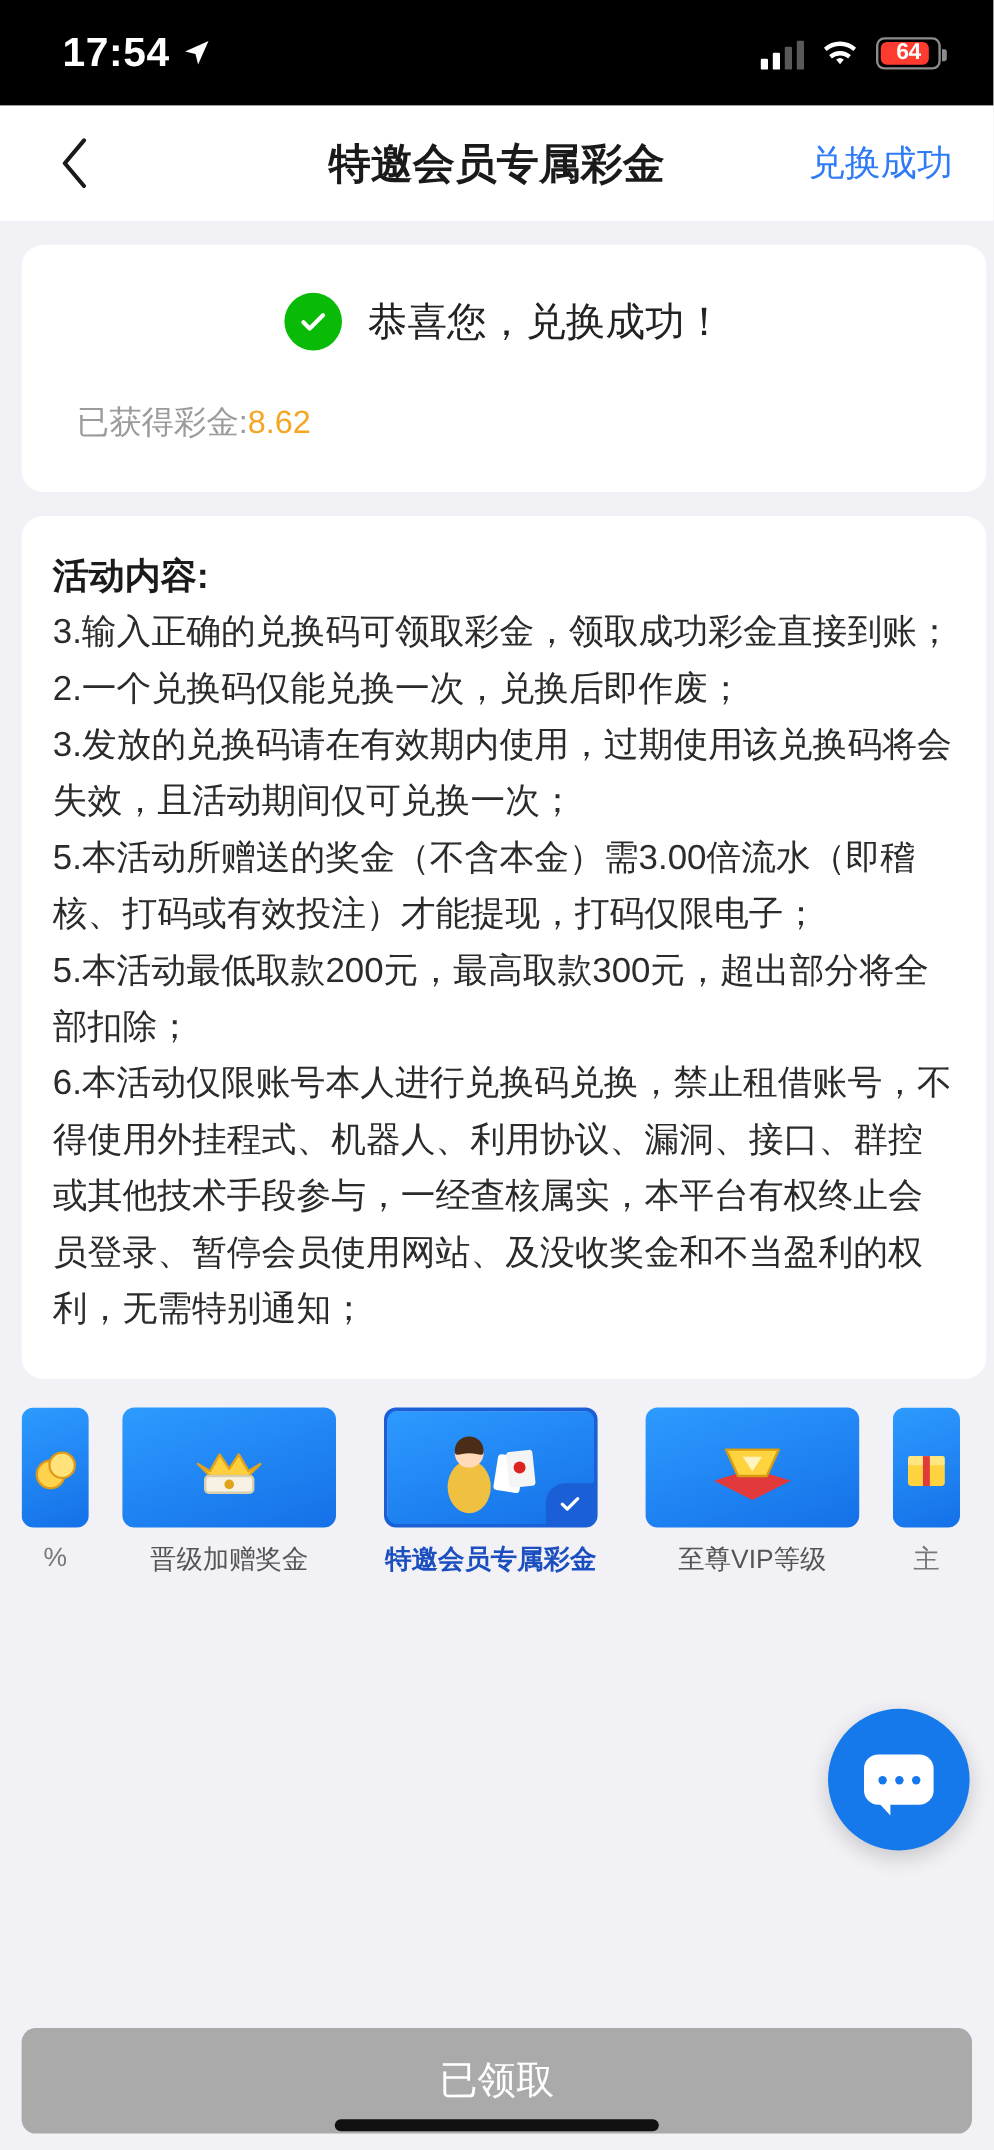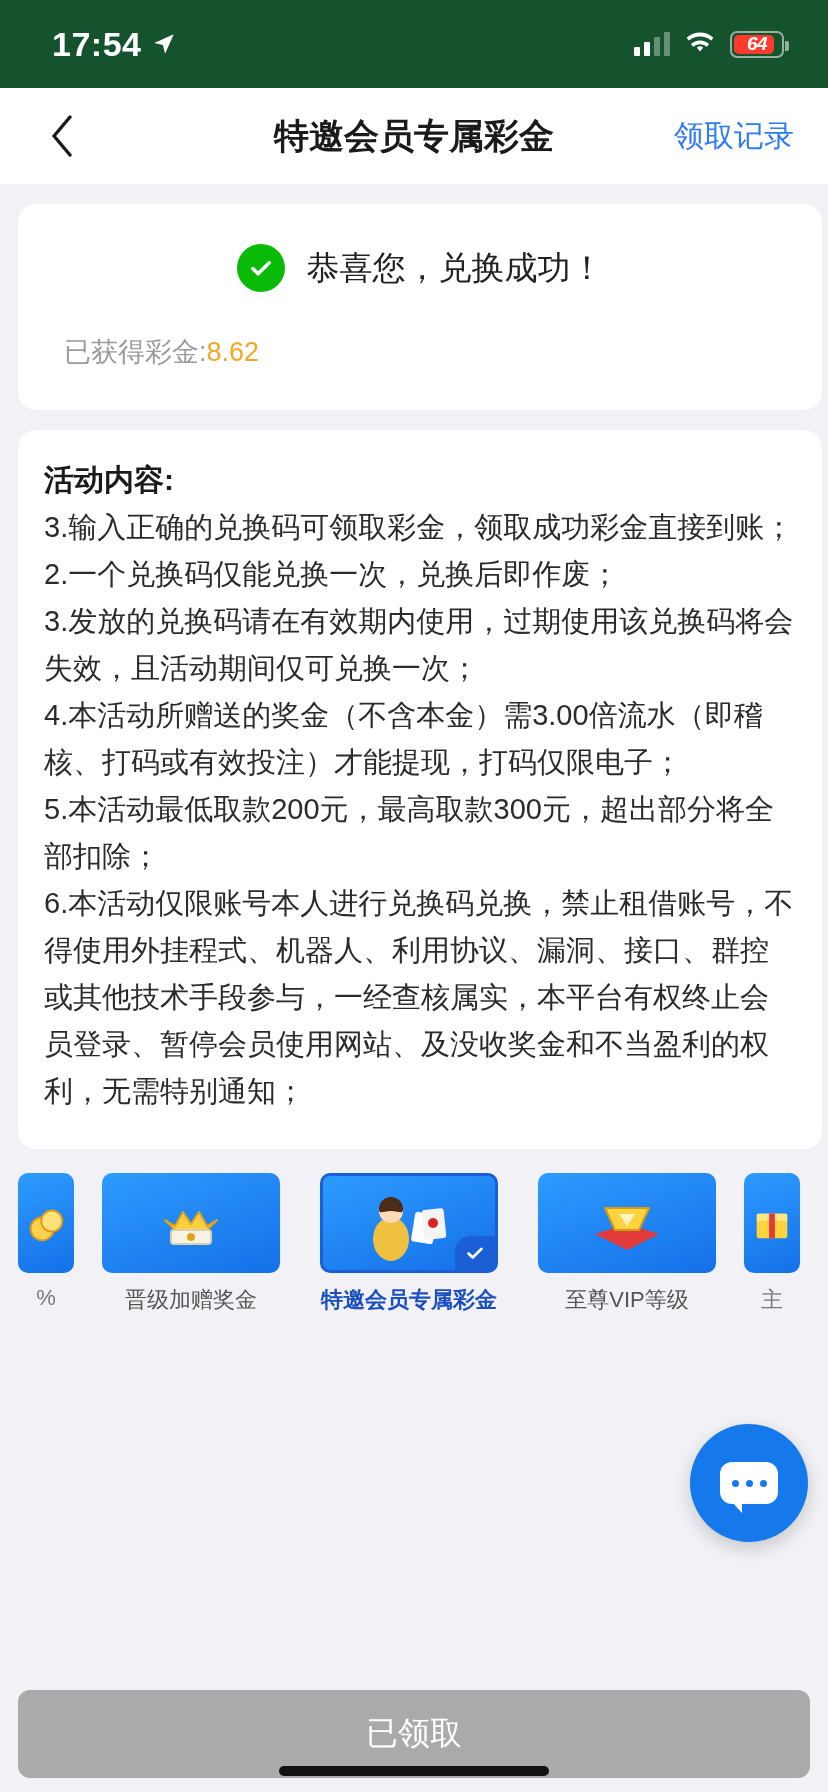--- a/index.html
+++ b/index.html
@@ -14,7 +14,7 @@
   
   .statusbar {
     height: 88px;
-    background: #14532d;
+    background: #000000;
     color: #fff;
     display: flex;
     align-items: center;

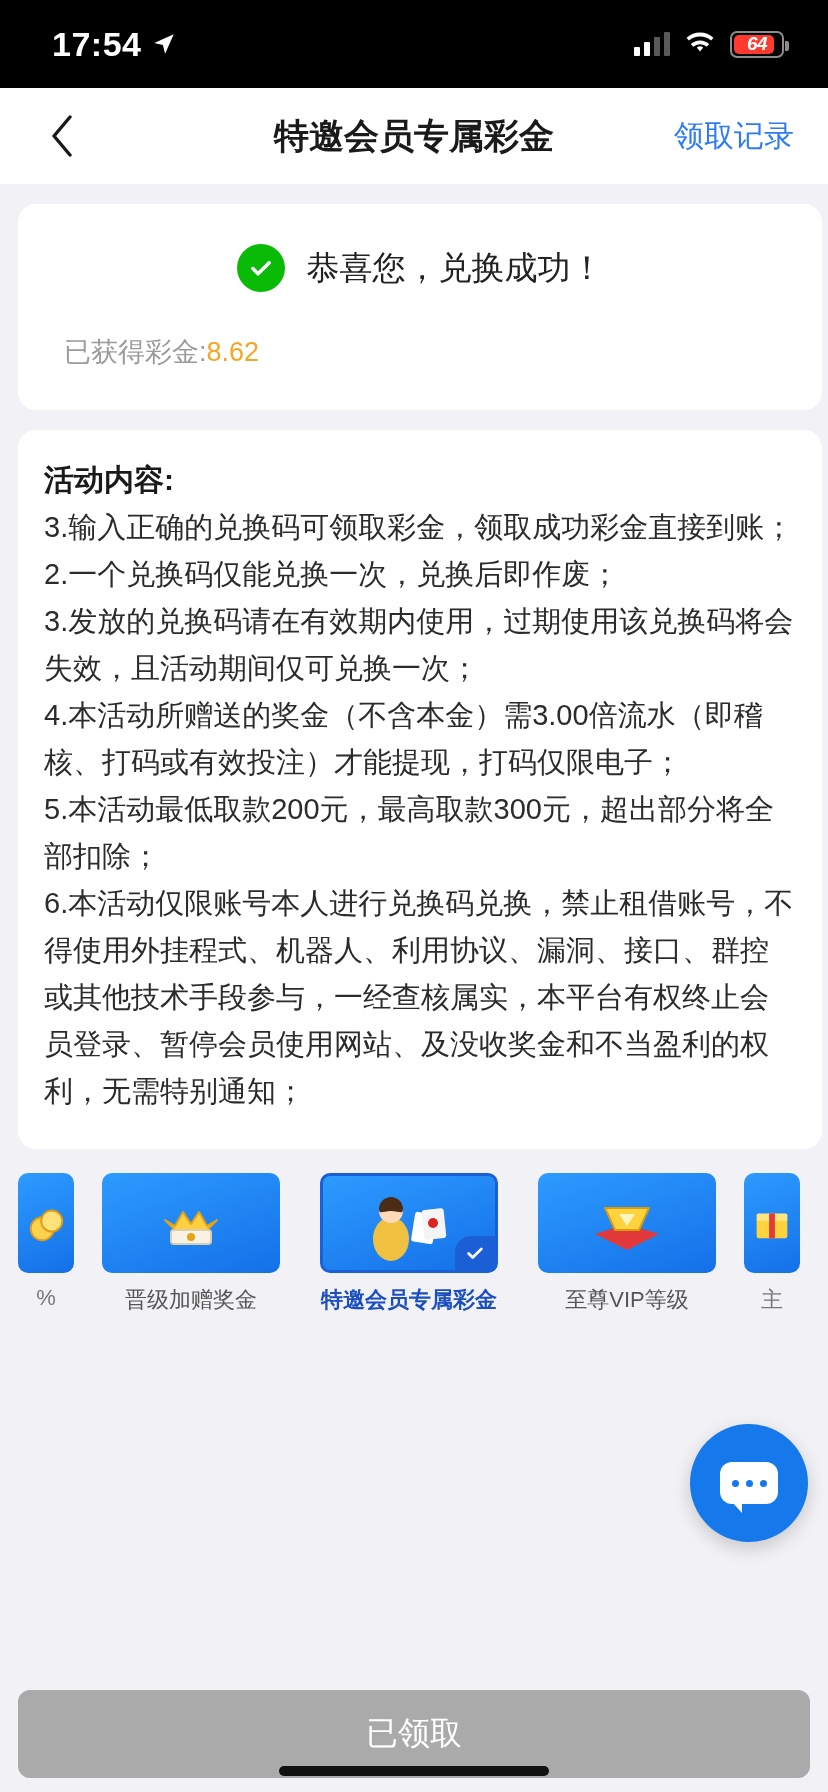--- a/index.html
+++ b/index.html
@@ -28,7 +28,7 @@
     font-size: 34px; font-weight: 600; letter-spacing: 0.5px;
   }
   .loc-arrow { display:block; }
-  .status-right { display: flex; align-items: center; gap: 14px; font-style: italic; }
+  .status-right { display: flex; align-items: flex-end; gap: 14px; }
   .signal { display:flex; align-items:flex-end; gap:4px; height:24px; }
   .signal i { width:6px; background:#fff; border-radius:1px; display:block; }
   .signal i:nth-child(1){height:9px;}

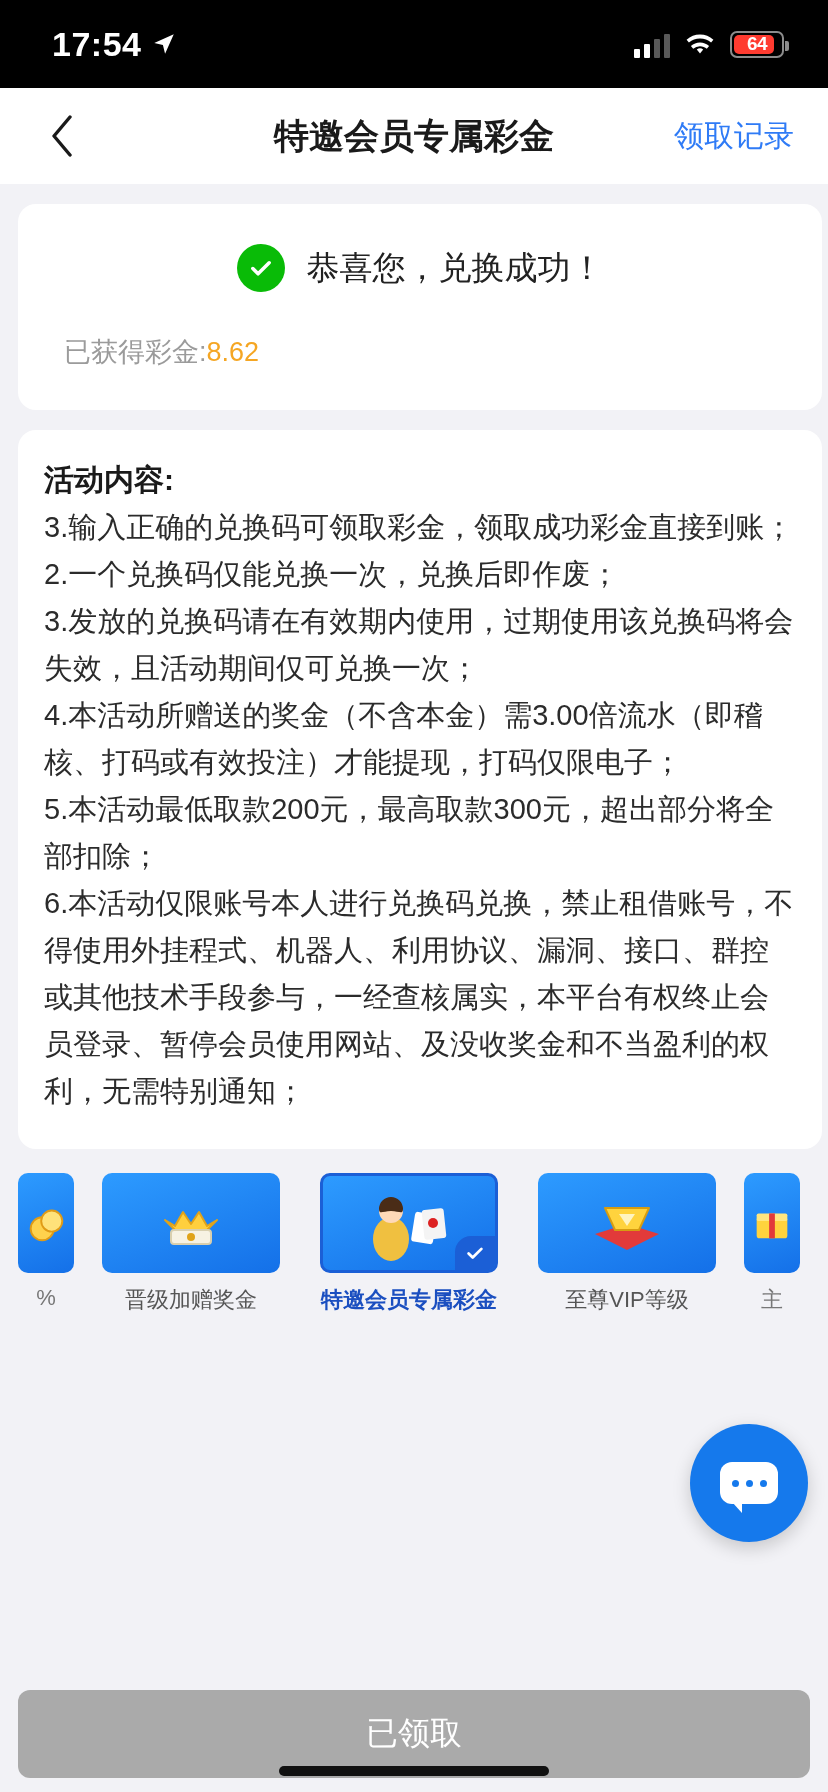--- a/index.html
+++ b/index.html
@@ -229,7 +229,7 @@
     </svg>
   </div>
   <div class="nav-title">特邀会员专属彩金</div>
-  <div class="nav-right">领取记录</div>
+  <div class="nav-right">兑换成功</div>
 </div>
 
 <div class="content">

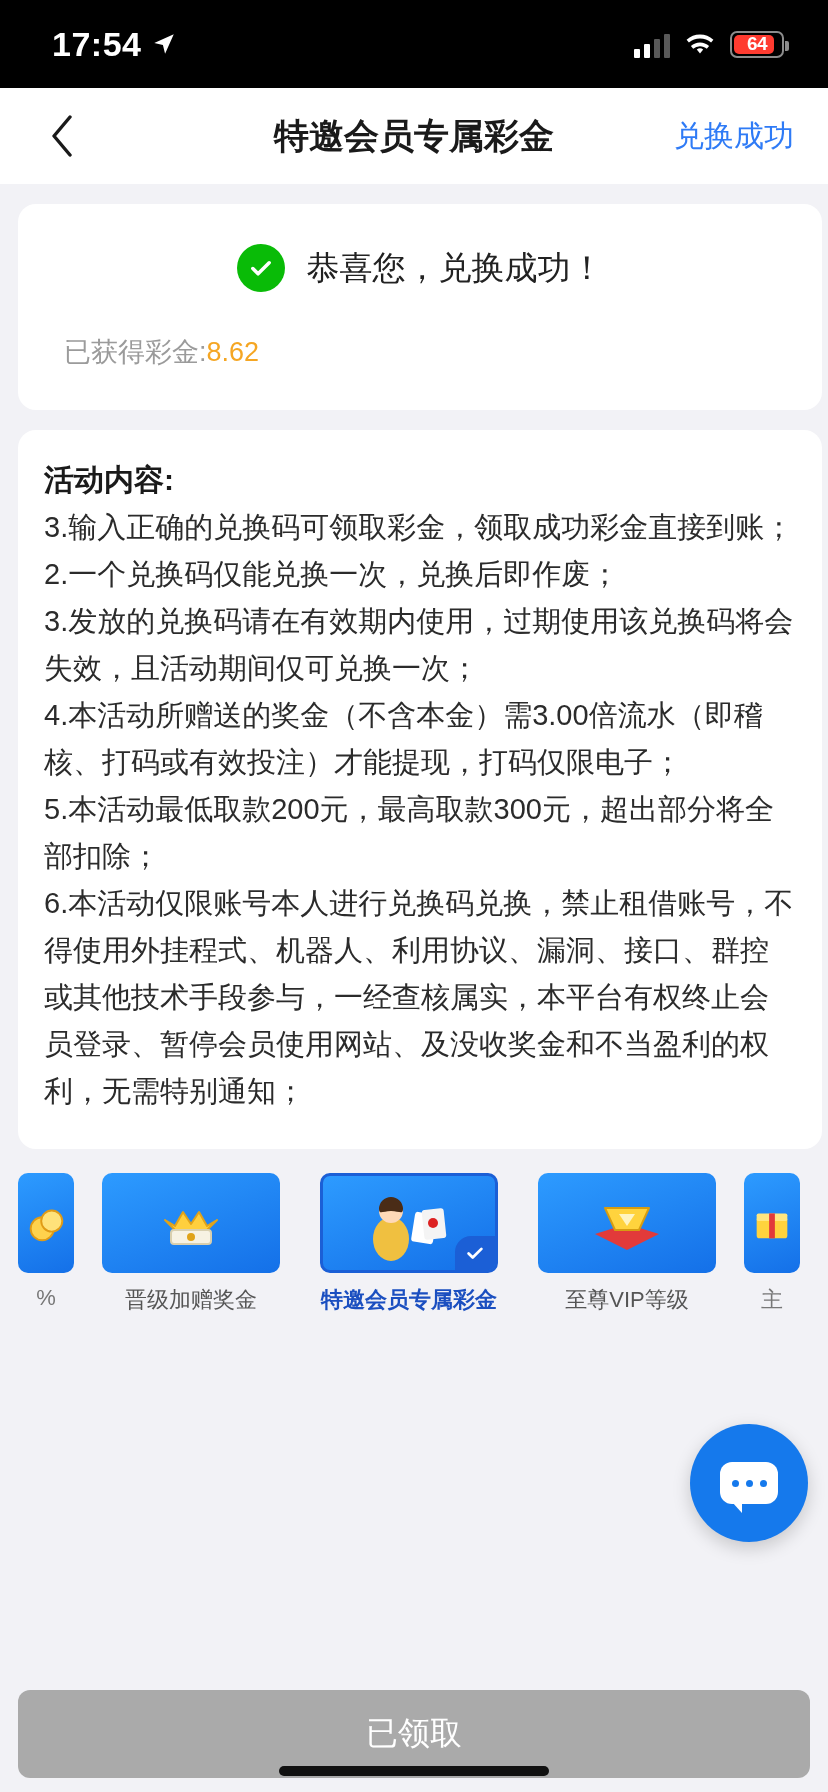--- a/index.html
+++ b/index.html
@@ -253,7 +253,7 @@
     <div class="info-line">3.输入正确的兑换码可领取彩金，领取成功彩金直接到账；</div>
     <div class="info-line">2.一个兑换码仅能兑换一次，兑换后即作废；</div>
     <div class="info-line">3.发放的兑换码请在有效期内使用，过期使用该兑换码将会失效，且活动期间仅可兑换一次；</div>
-    <div class="info-line">4.本活动所赠送的奖金（不含本金）需3.00倍流水（即稽核、打码或有效投注）才能提现，打码仅限电子；</div>
+    <div class="info-line">5.本活动所赠送的奖金（不含本金）需3.00倍流水（即稽核、打码或有效投注）才能提现，打码仅限电子；</div>
     <div class="info-line">5.本活动最低取款200元，最高取款300元，超出部分将全部扣除；</div>
     <div class="info-line">6.本活动仅限账号本人进行兑换码兑换，禁止租借账号，不得使用外挂程式、机器人、利用协议、漏洞、接口、群控或其他技术手段参与，一经查核属实，本平台有权终止会员登录、暂停会员使用网站、及没收奖金和不当盈利的权利，无需特别通知；</div>
   </div>

